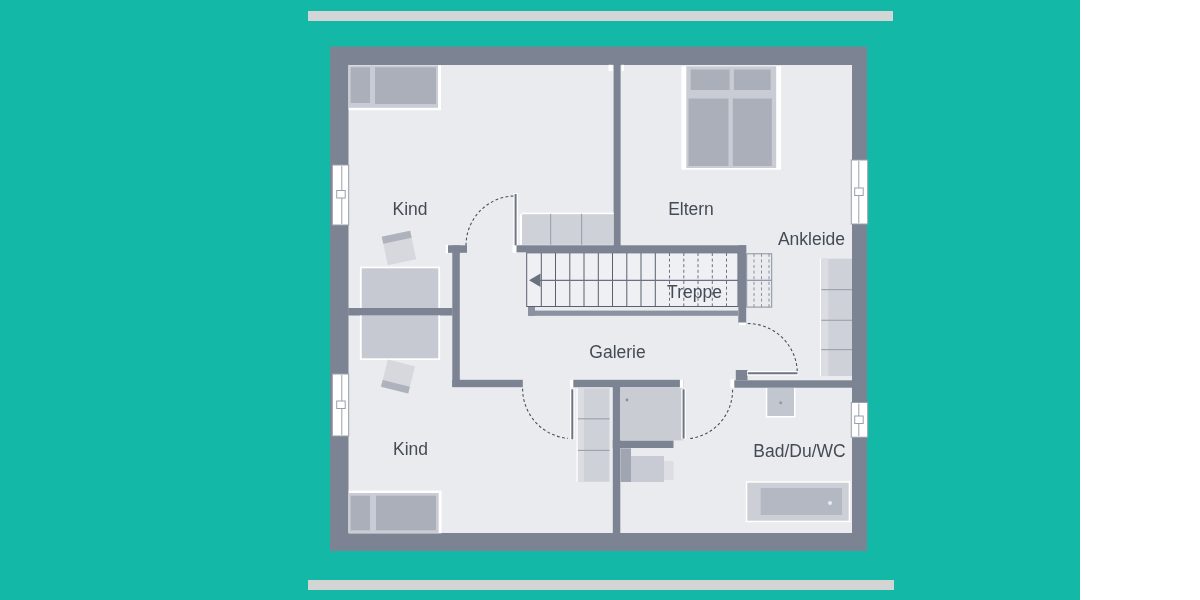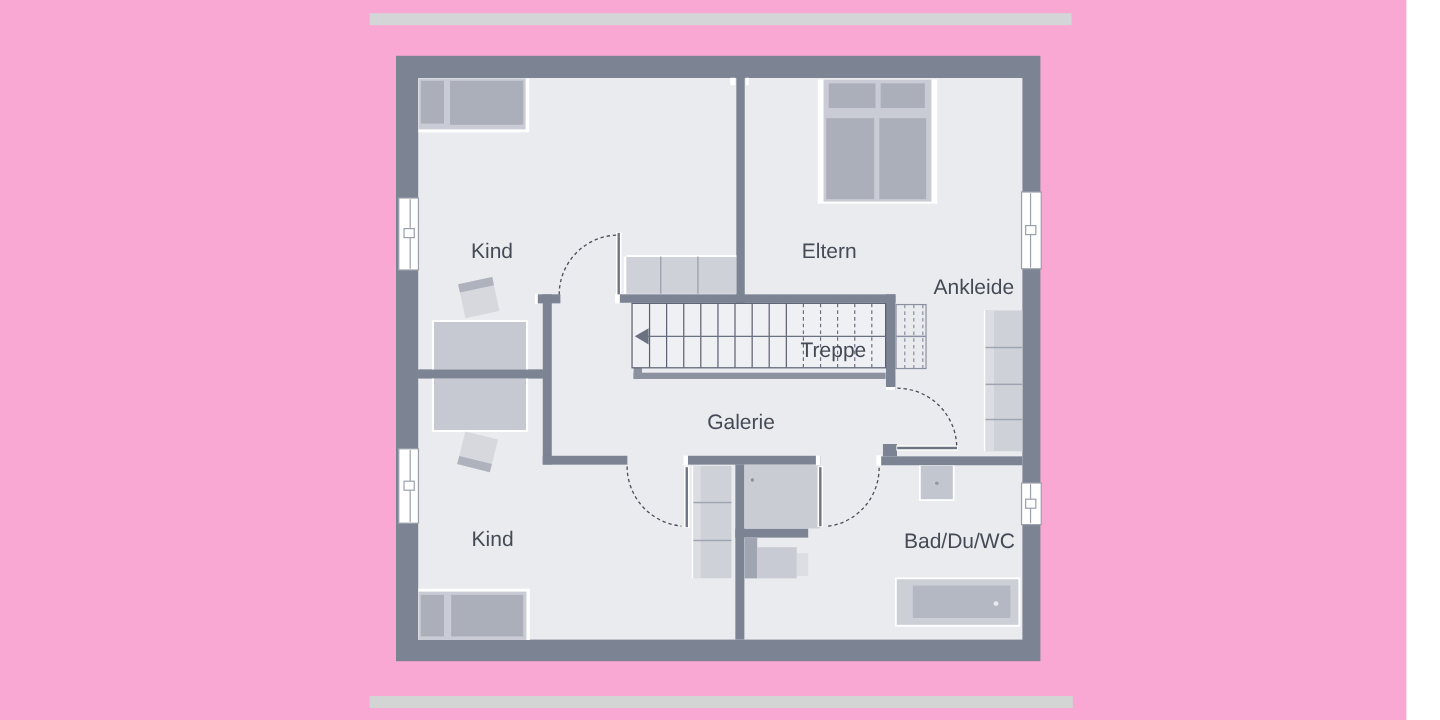--- a/index.html
+++ b/index.html
@@ -3,7 +3,7 @@
 <meta charset="utf-8">
 <style>
   html,body{margin:0;padding:0;background:#ffffff;}
-  #c{position:relative;width:1172px;height:600px;background:#f9a8d4;overflow:hidden;}
+  #c{position:relative;width:1080px;height:600px;background:#14b8a6;overflow:hidden;}
   svg{position:absolute;left:0;top:0;}
   text{font-family:"Liberation Sans",sans-serif;fill:#454b56;}
 </style>

